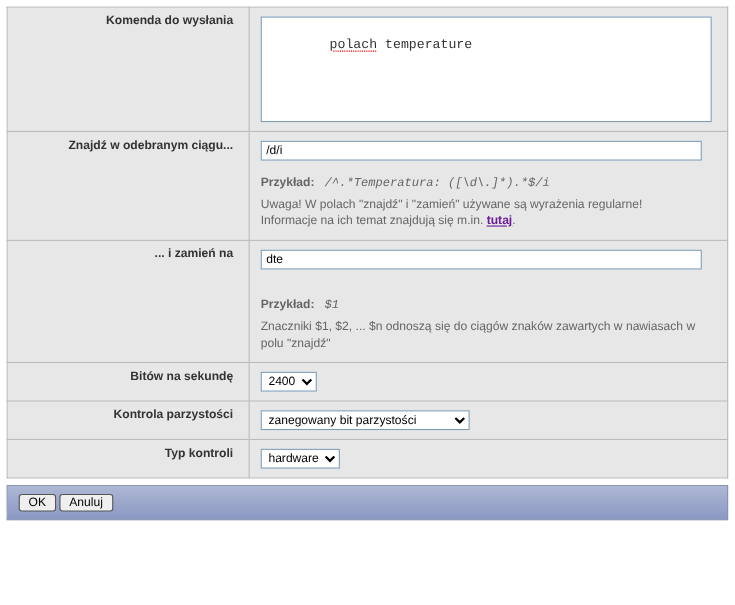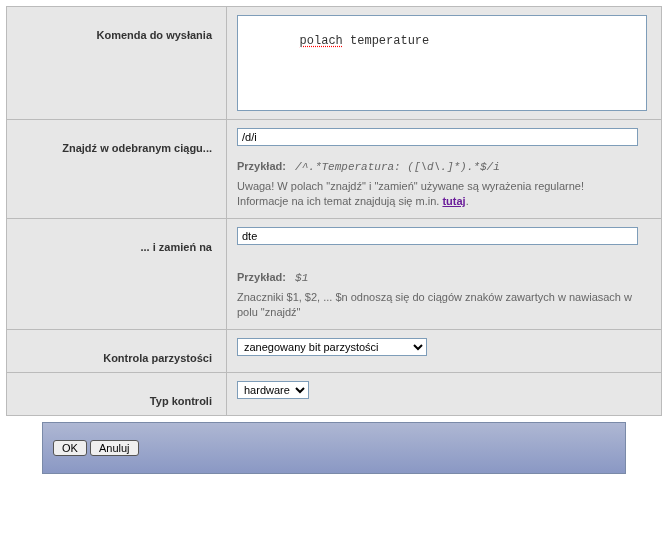--- a/index.html
+++ b/index.html
@@ -29,7 +29,7 @@
     font-weight: bold;
     color: #333;
     padding-right: 14px;
-    padding-top: 22px;
+    padding-top: 6px;
   }
   .form-table td.field-cell {
     background: #e7e7e7;

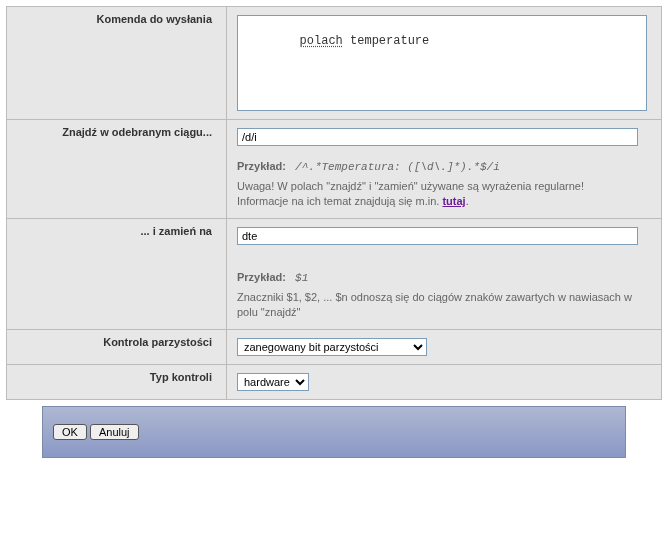--- a/index.html
+++ b/index.html
@@ -132,6 +132,14 @@
     </td>
   </tr>
   <tr>
+    <td class="label-cell">Bitów na sekundę</td>
+    <td class="field-cell">
+      <select>
+        <option>2400</option>
+      </select>
+    </td>
+  </tr>
+  <tr>
     <td class="label-cell">Kontrola parzystości</td>
     <td class="field-cell">
       <select style="min-width:190px;">

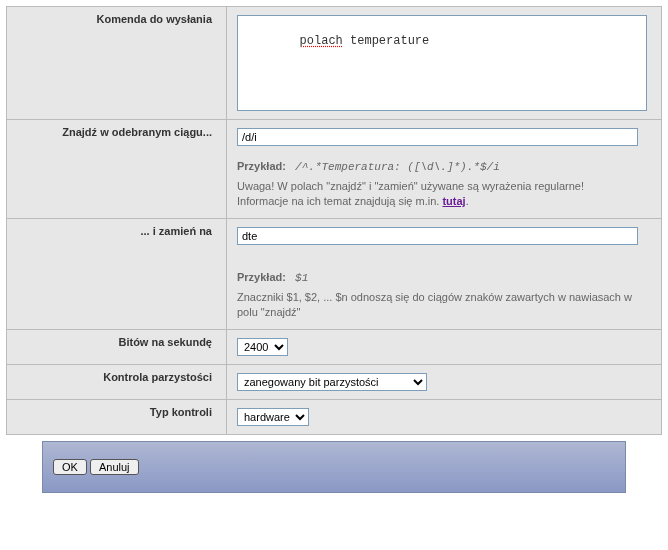--- a/index.html
+++ b/index.html
@@ -71,11 +71,11 @@
     font-weight: bold;
   }
   .button-bar {
-    width: 584px;
+    width: 656px;
     margin: 6px auto;
     border: 1px solid #7a8aa8;
     background: linear-gradient(to bottom, #aeb7d3 0%, #8a98c4 100%);
-    padding: 17px 10px;
+    padding: 7px 10px;
   }
   button {
     font-family: Verdana, Arial, sans-serif;

